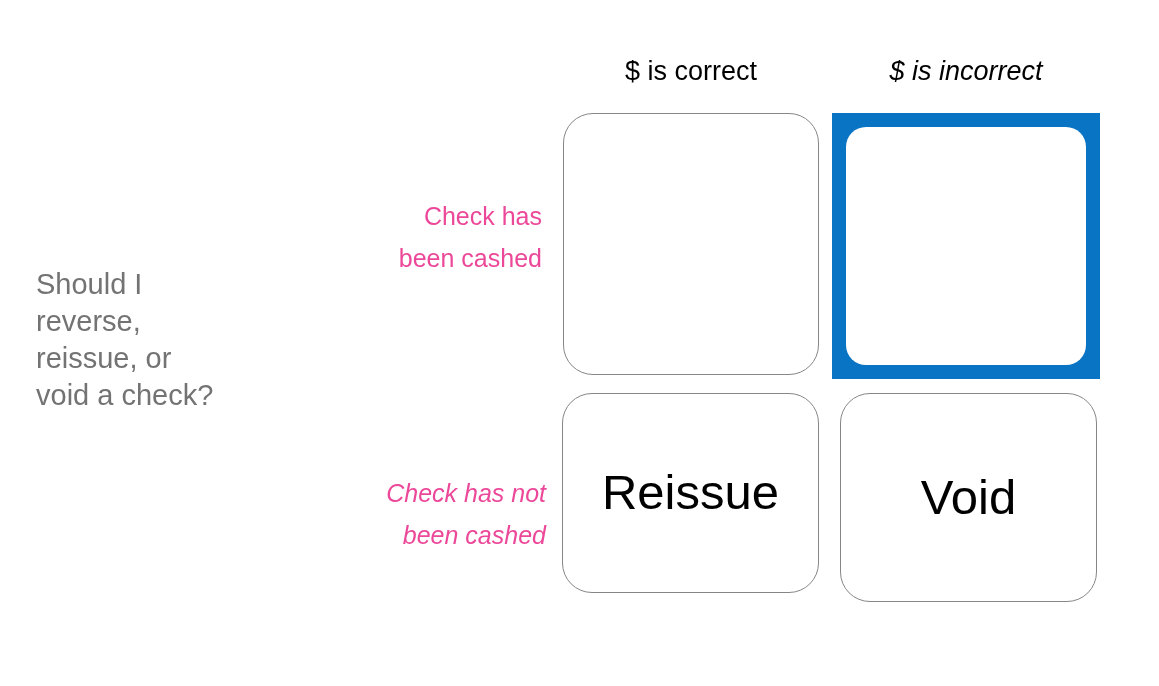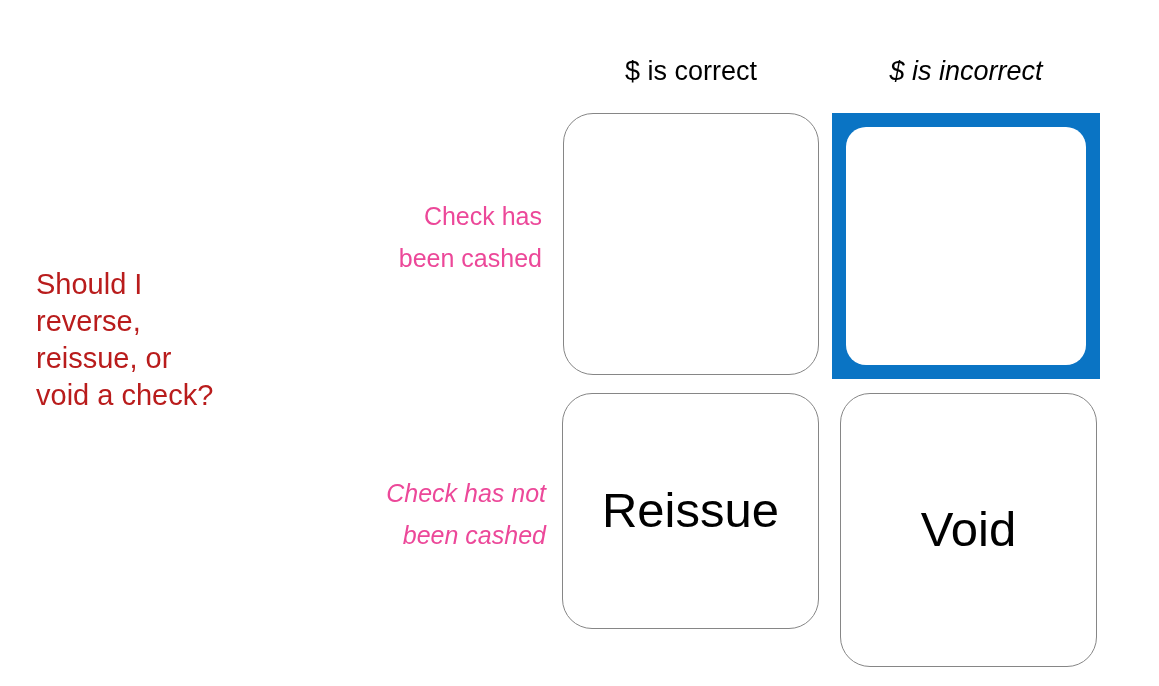--- a/index.html
+++ b/index.html
@@ -29,7 +29,7 @@
     width: 270px;
     font-size: 29px;
     line-height: 37px;
-    color: #b91c1c;
+    color: #737373;
     text-align: left;
     white-space: pre-line;
   }

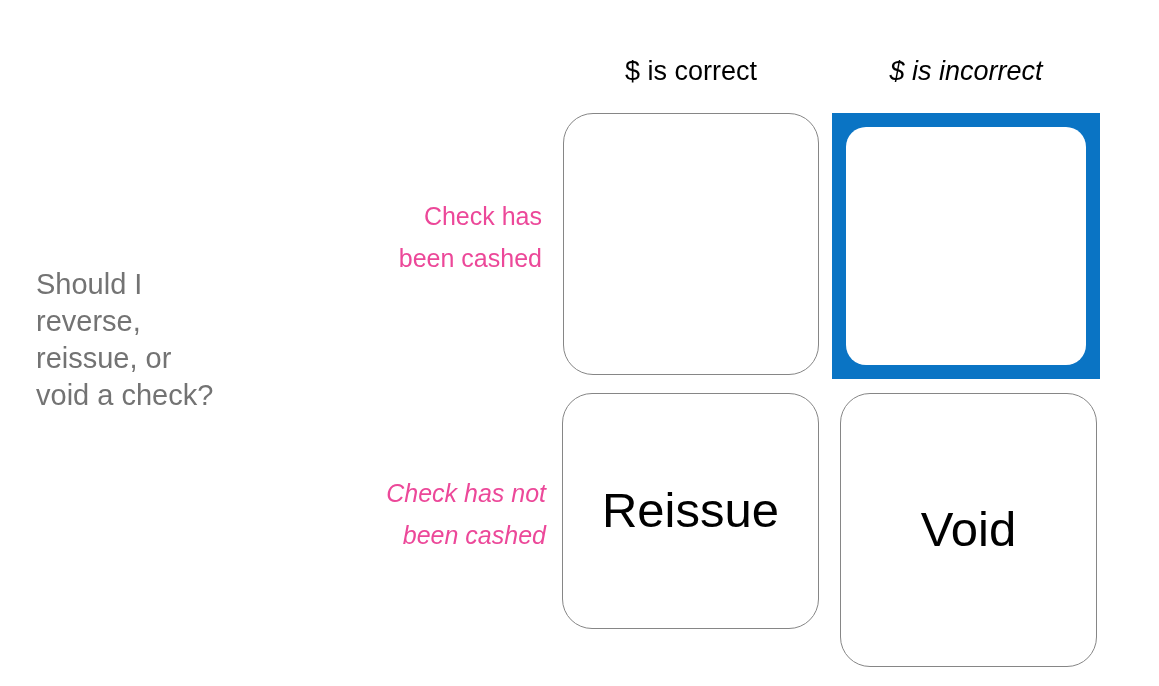--- a/index.html
+++ b/index.html
@@ -131,7 +131,7 @@
     <div class="inner"></div>
   </div>
 
-  <div class="cell plain" style="left:562px; top:393px; width:257px; height:236px;">
+  <div class="cell plain" style="left:562px; top:393px; width:257px; height:200px;">
     <div class="cell-label">Reissue</div>
   </div>
 

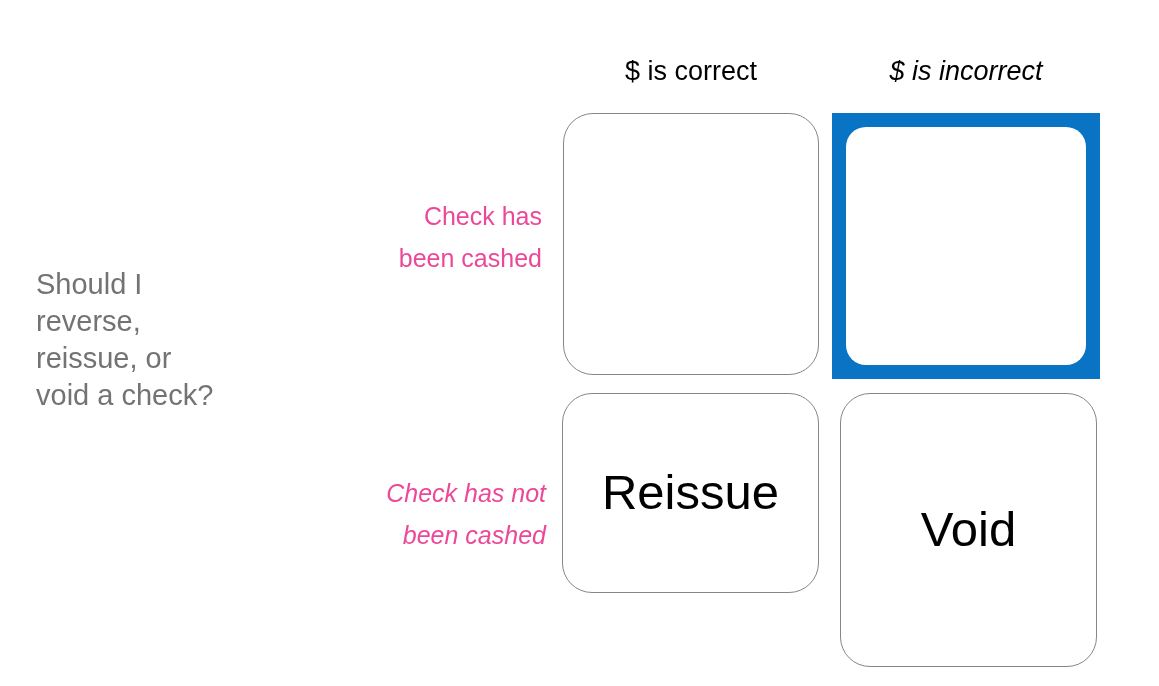--- a/index.html
+++ b/index.html
@@ -135,7 +135,7 @@
     <div class="cell-label">Reissue</div>
   </div>
 
-  <div class="cell plain" style="left:840px; top:393px; width:257px; height:274px;">
+  <div class="cell plain" style="left:840px; top:393px; width:257px; height:209px;">
     <div class="cell-label">Void</div>
   </div>
 

